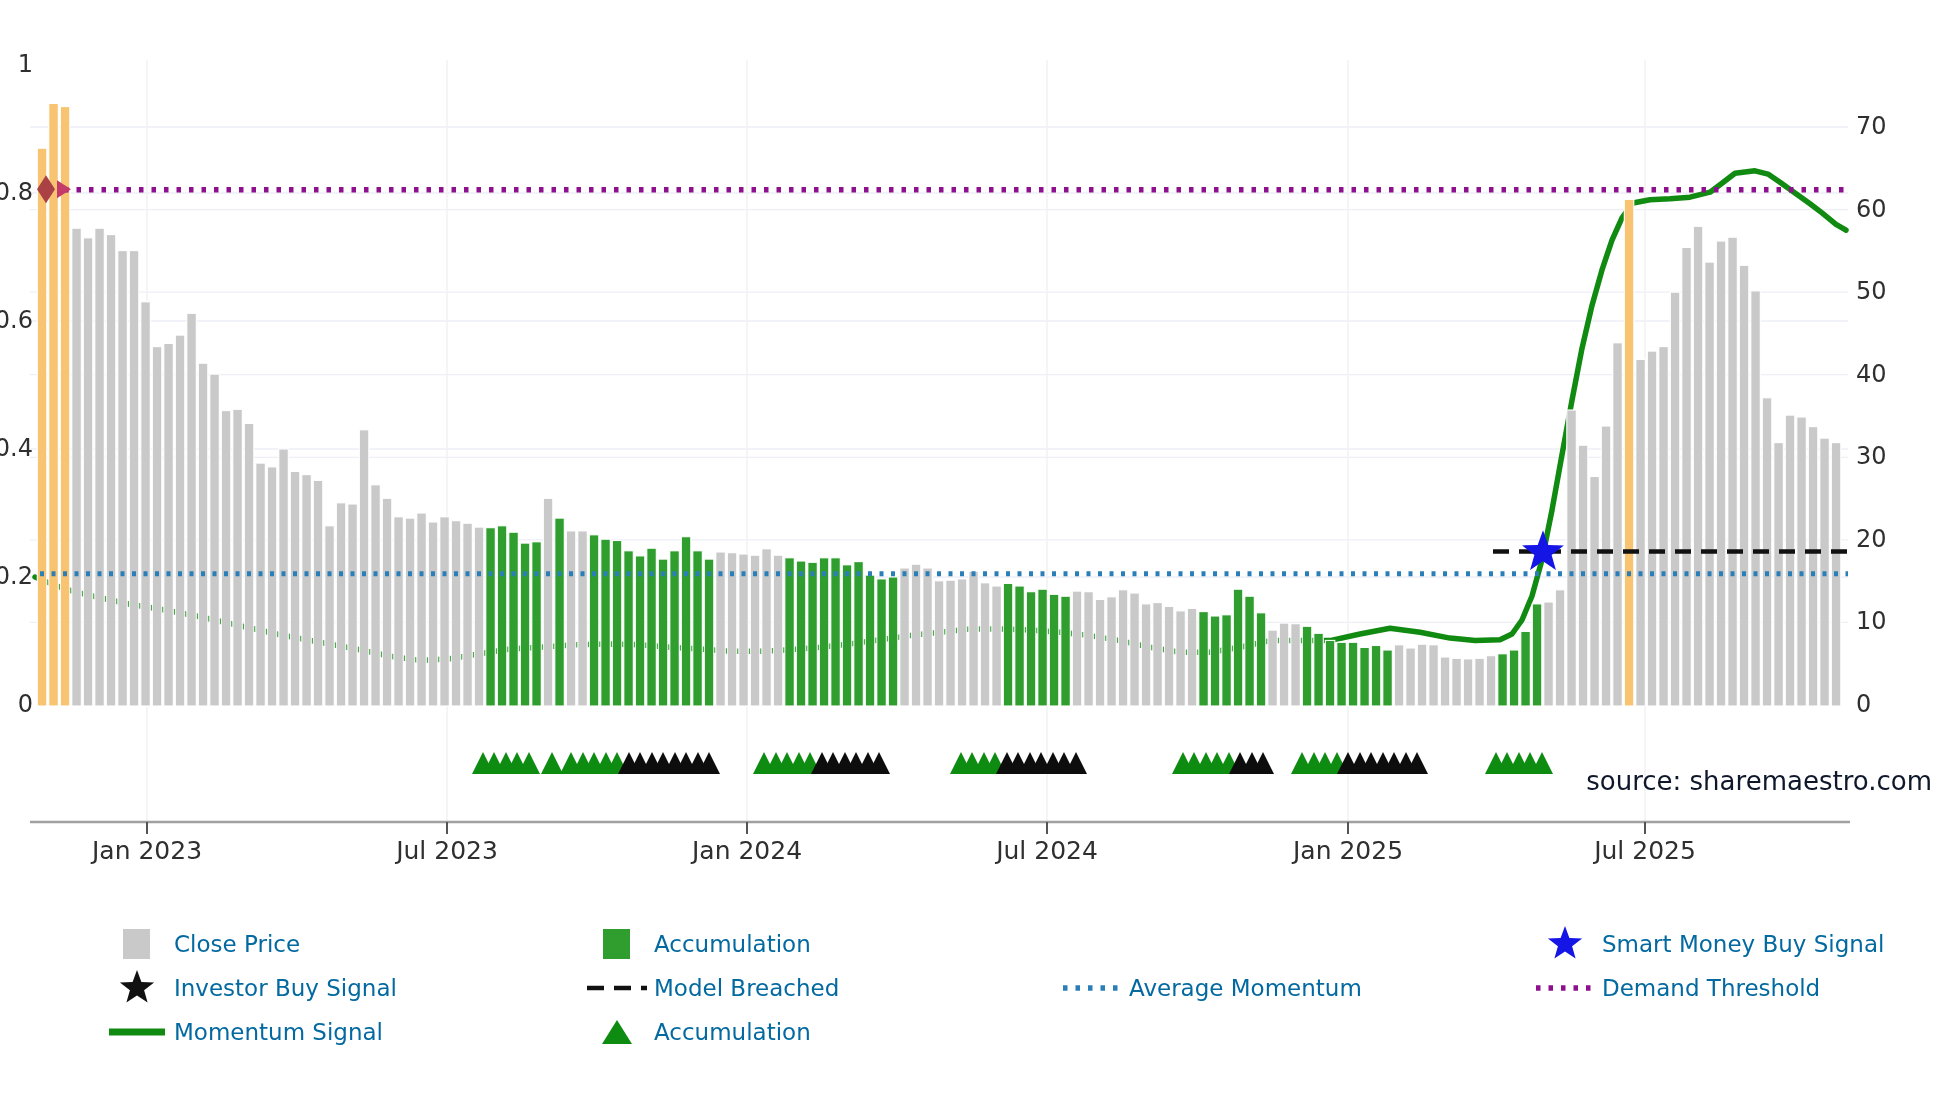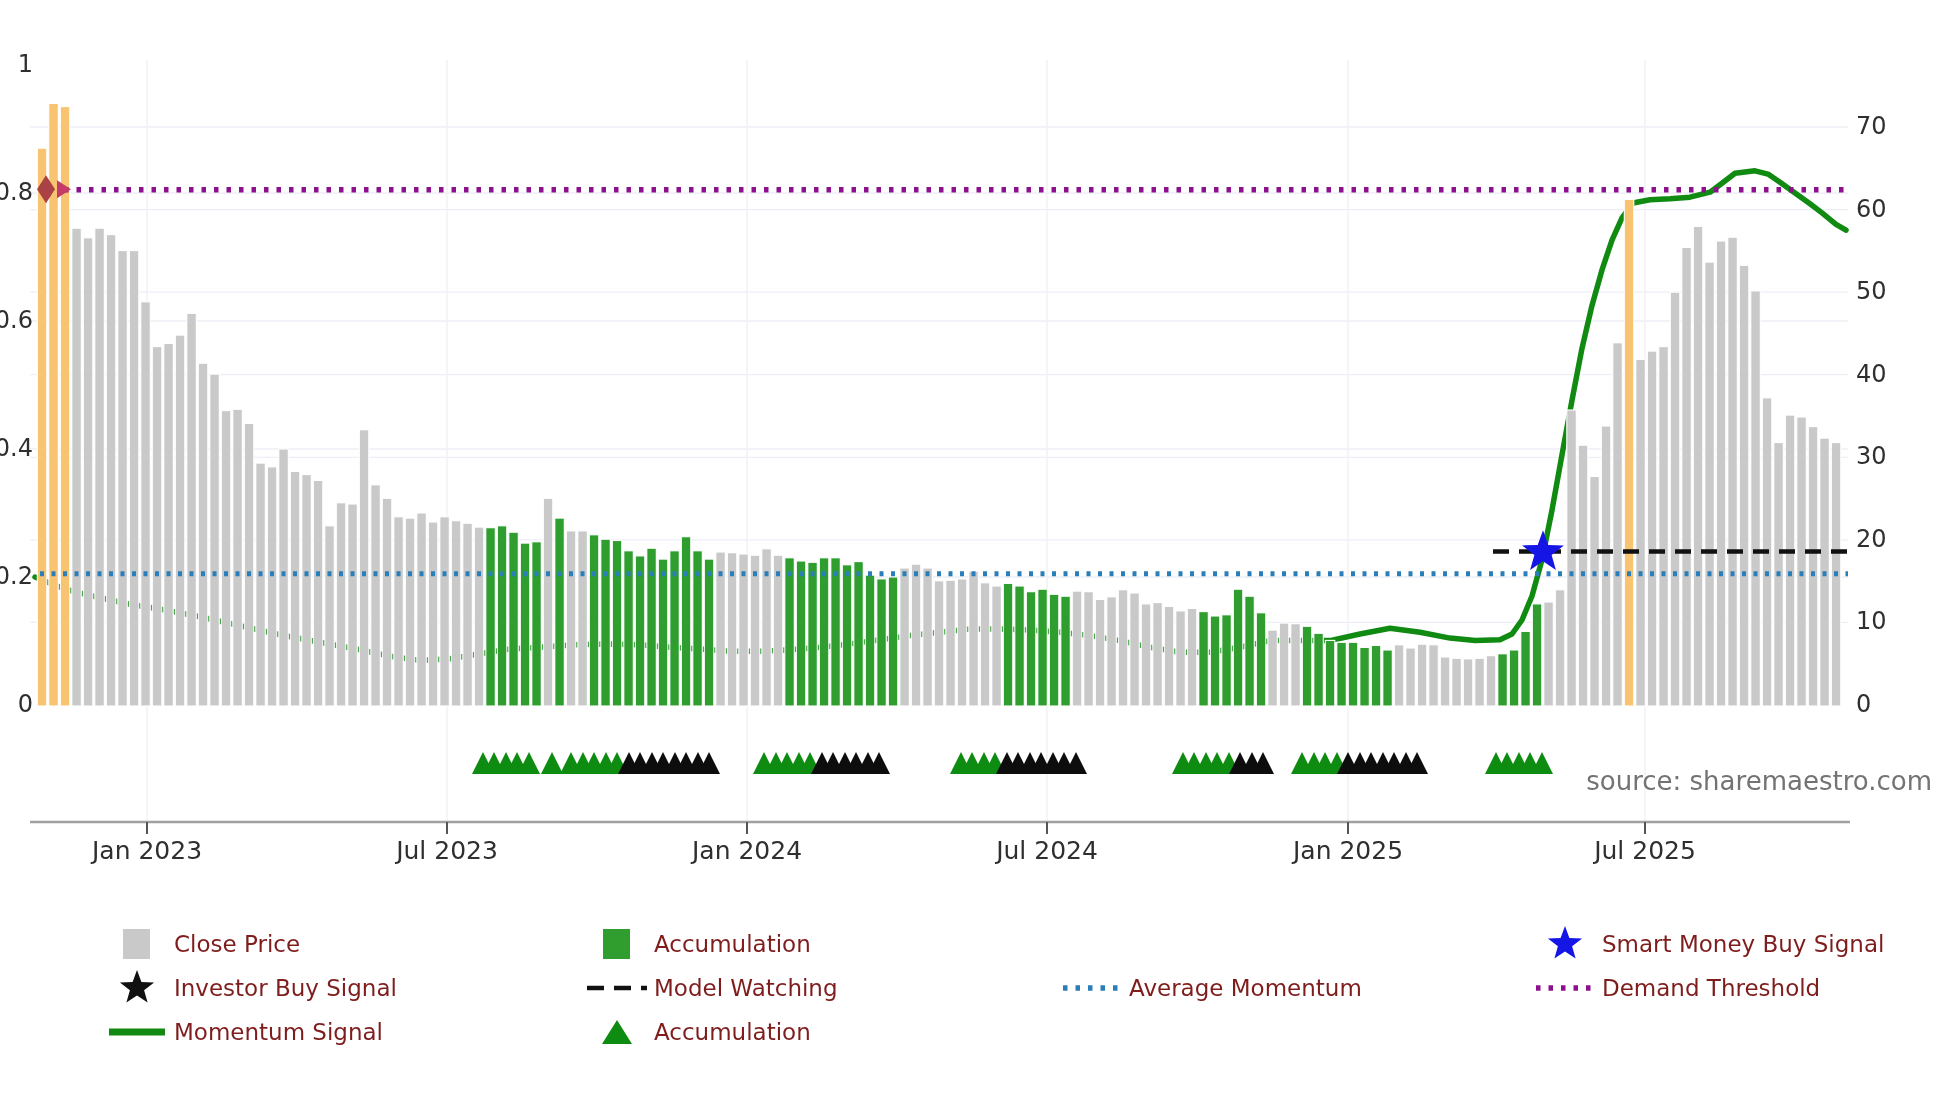--- a/index.html
+++ b/index.html
@@ -10,7 +10,7 @@
   .legend-item{position:absolute;display:flex;align-items:center;height:40px;}
   .legend-item .marker{width:66px;height:40px;flex:0 0 66px;}
   .legend-item .lbl{font-size:23px;color:#7f1d1d;white-space:nowrap;margin-left:4px;}
-  #source-credit{position:absolute;right:28px;top:766px;font-size:26px;color:#737373;}
+  #source-credit{position:absolute;right:28px;top:766px;font-size:26px;color:#0f172a;}
 </style>
 </head>
 <body>

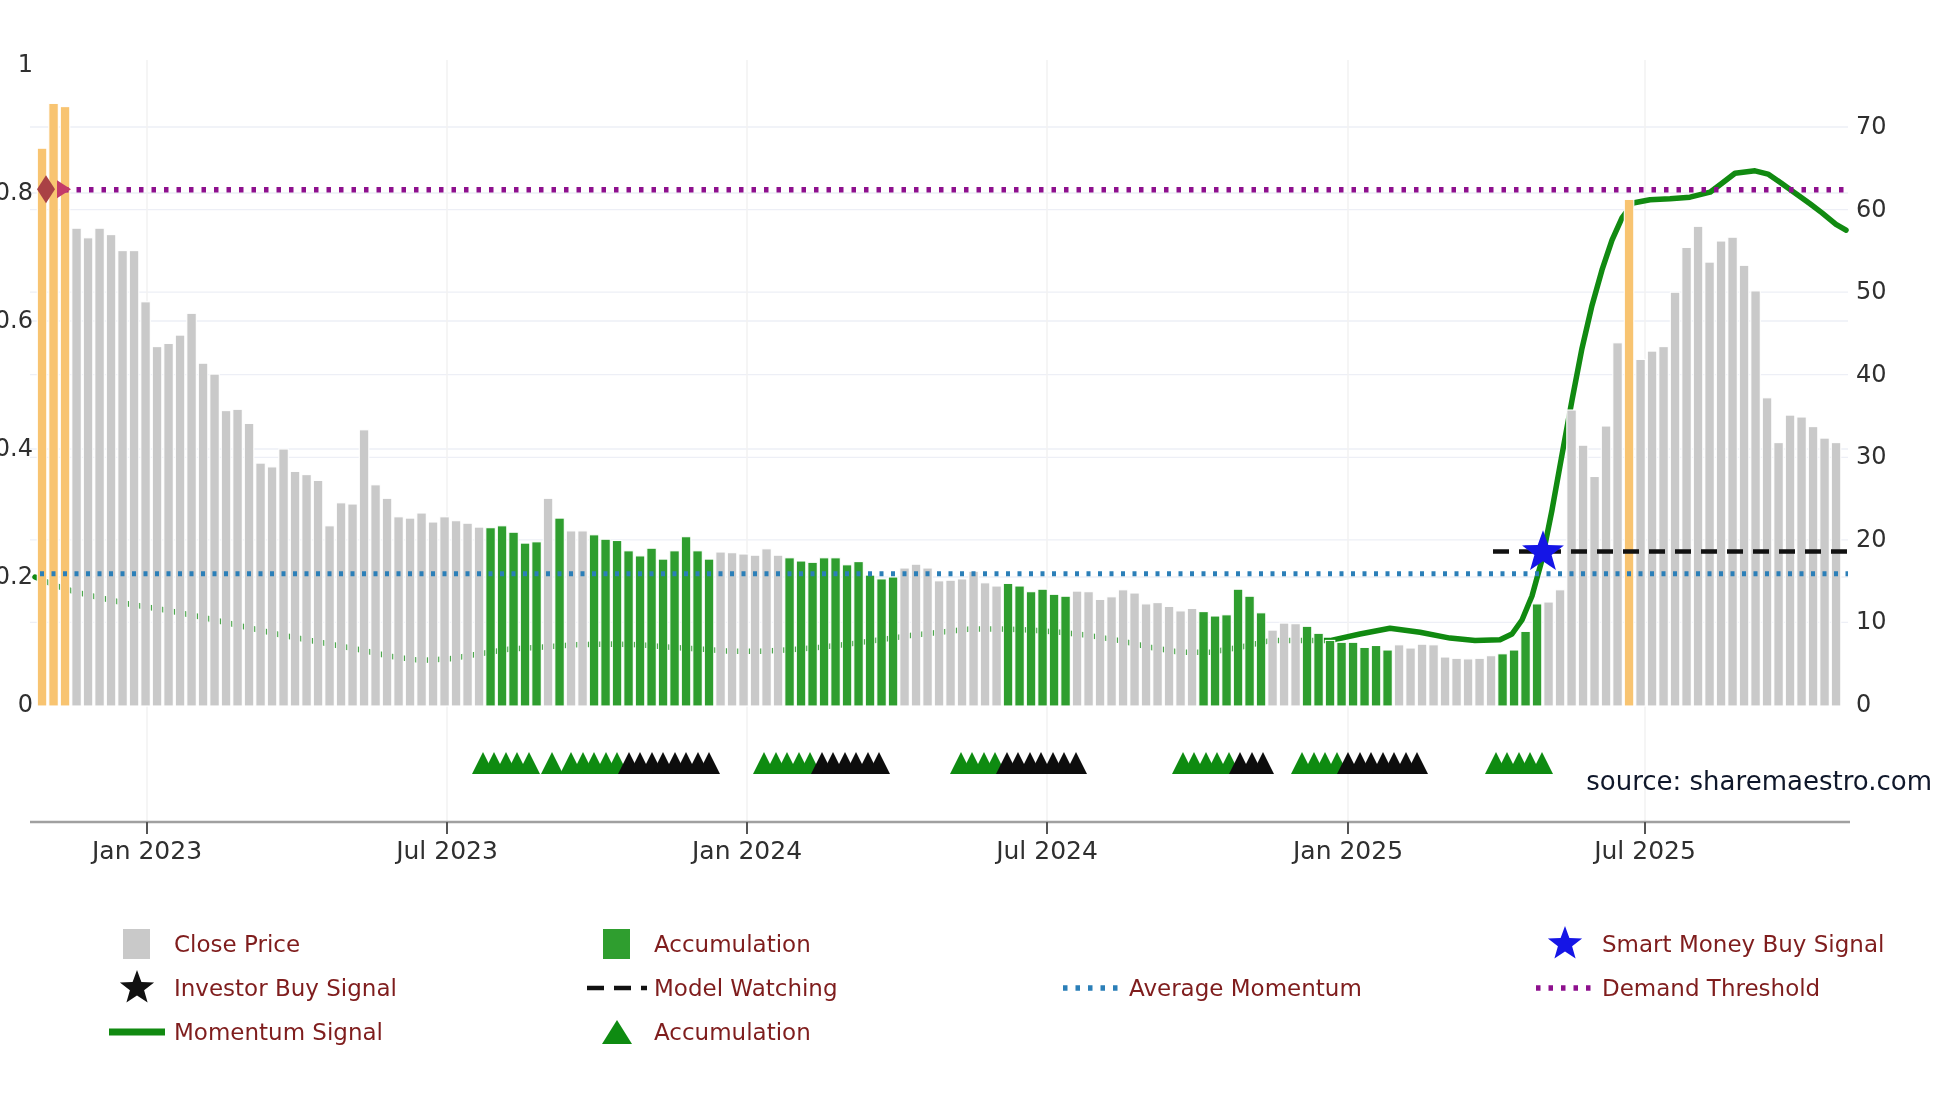--- a/index.html
+++ b/index.html
@@ -9,7 +9,7 @@
   #legend{position:absolute;left:0;top:0;width:1960px;height:1102px;pointer-events:none;}
   .legend-item{position:absolute;display:flex;align-items:center;height:40px;}
   .legend-item .marker{width:66px;height:40px;flex:0 0 66px;}
-  .legend-item .lbl{font-size:23px;color:#7f1d1d;white-space:nowrap;margin-left:4px;}
+  .legend-item .lbl{font-size:23px;color:#0369a1;white-space:nowrap;margin-left:4px;}
   #source-credit{position:absolute;right:28px;top:766px;font-size:26px;color:#0f172a;}
 </style>
 </head>

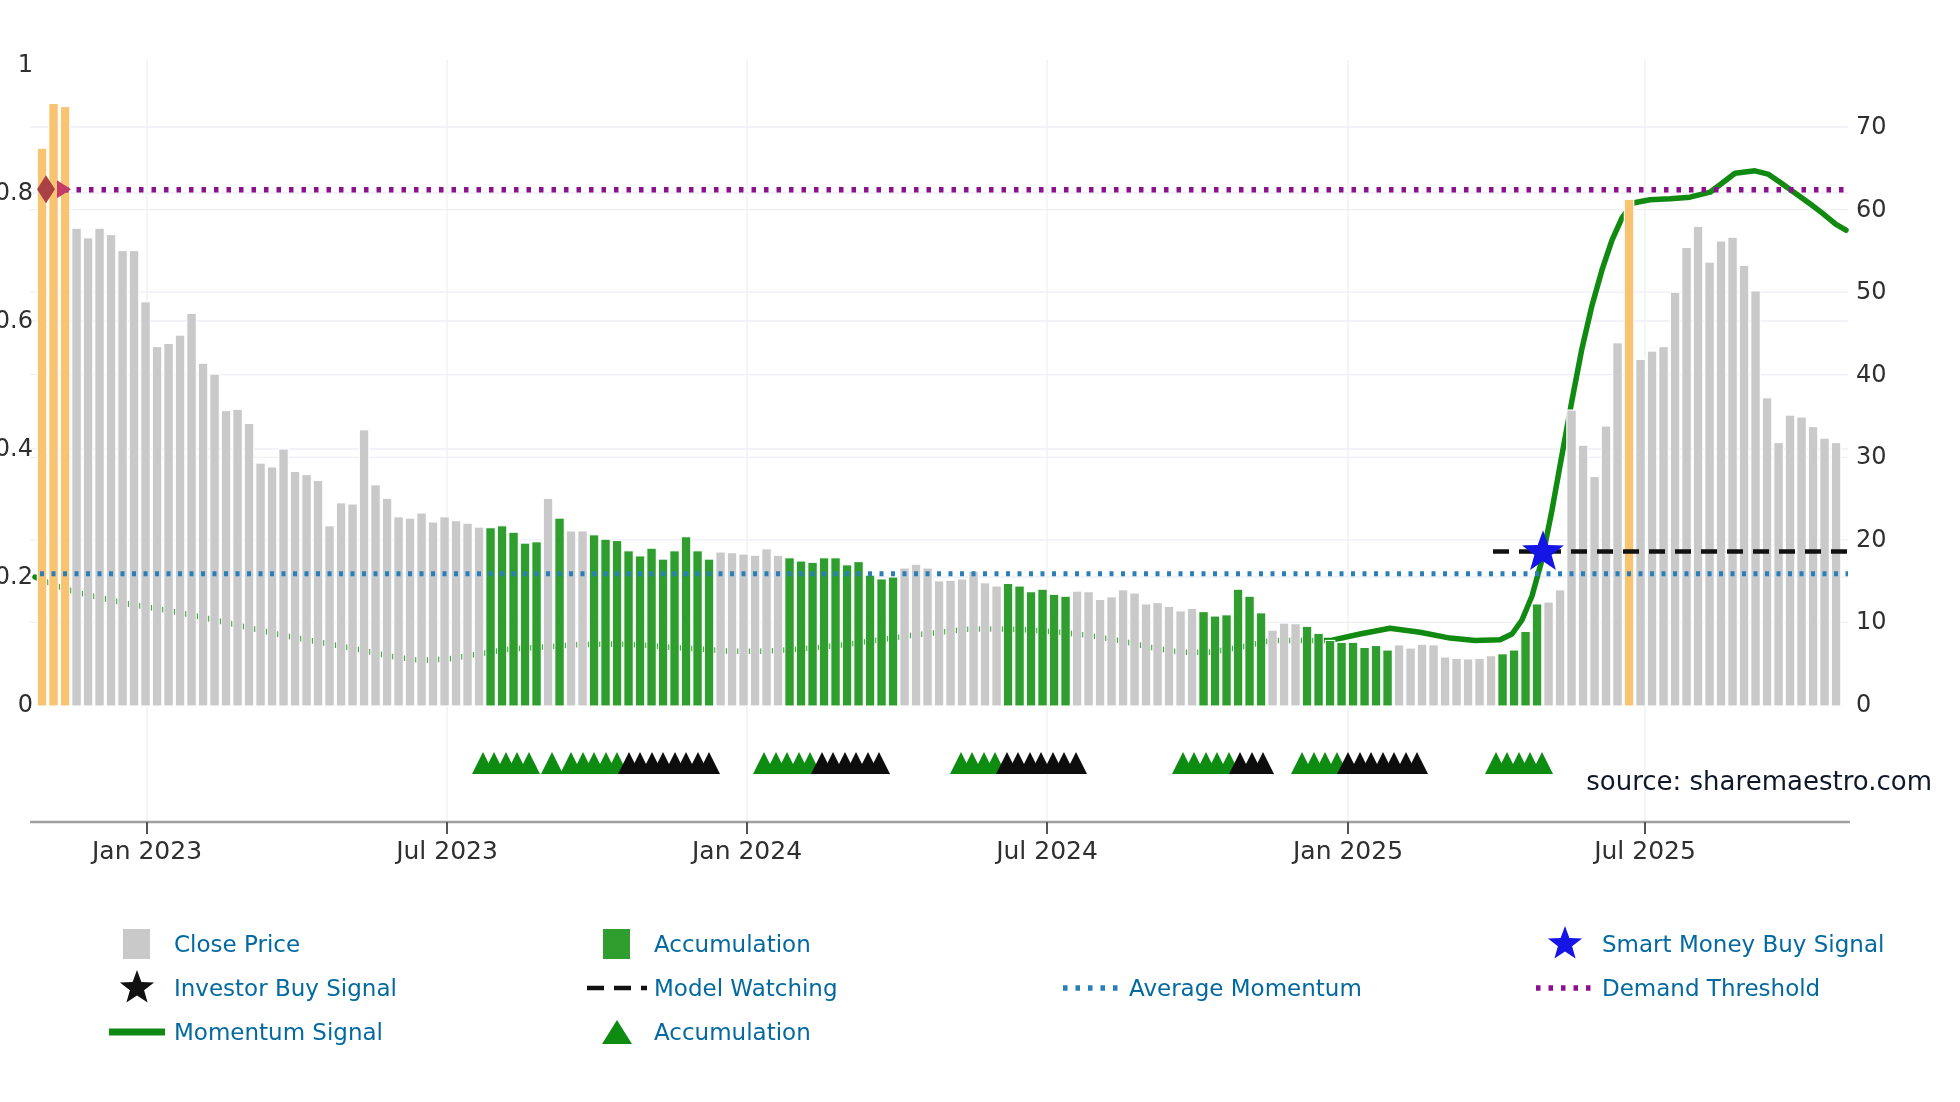--- a/index.html
+++ b/index.html
@@ -326,7 +326,7 @@
         <svg viewBox="0 0 66 40" class="marker">
           <line x1="3" x2="63" y1="20" y2="20" stroke="#111111" stroke-width="4.5" stroke-dasharray="17 10"></line>
         </svg>
-        <span class="lbl">Model Watching</span>
+        <span class="lbl">Model Breached</span>
       </div>
       <div class="legend-item" style="left: 584px; top: 1012px;">
         <svg viewBox="0 0 66 40" class="marker">

